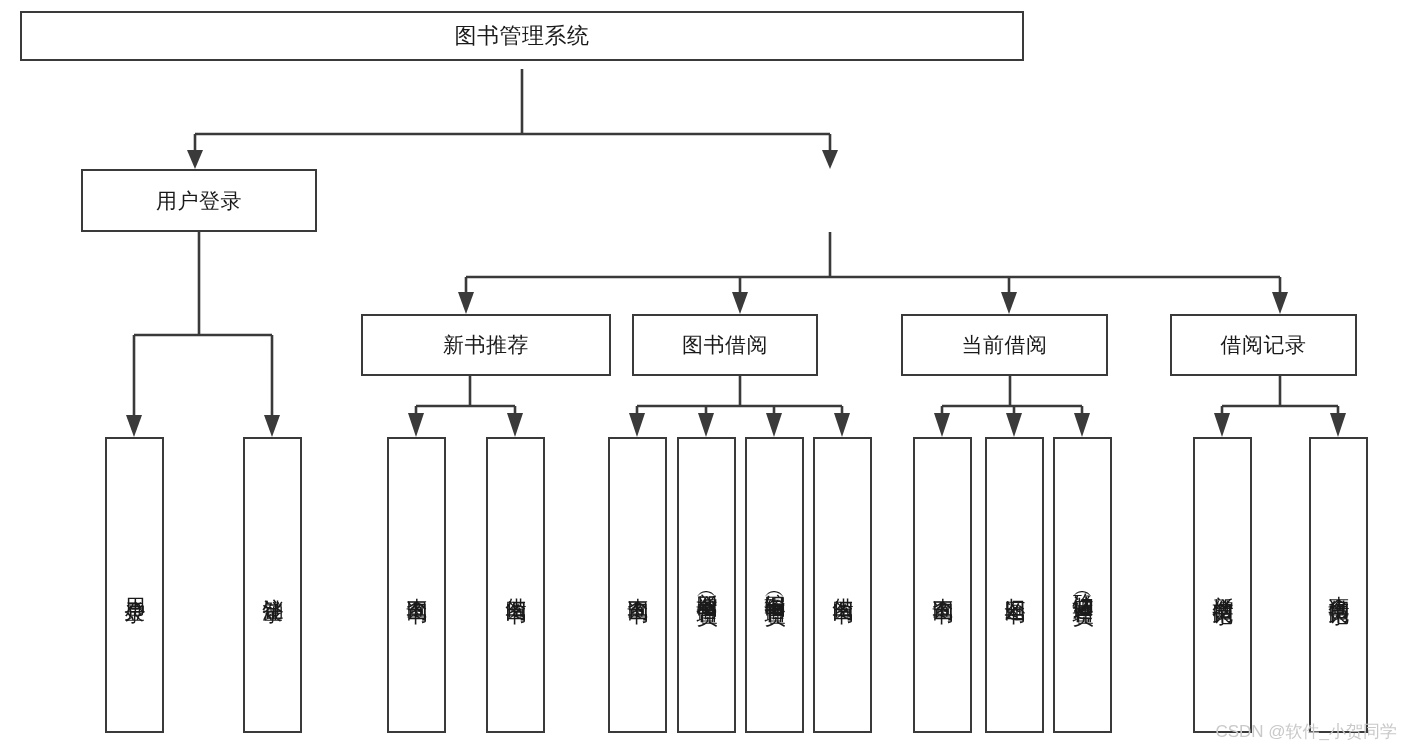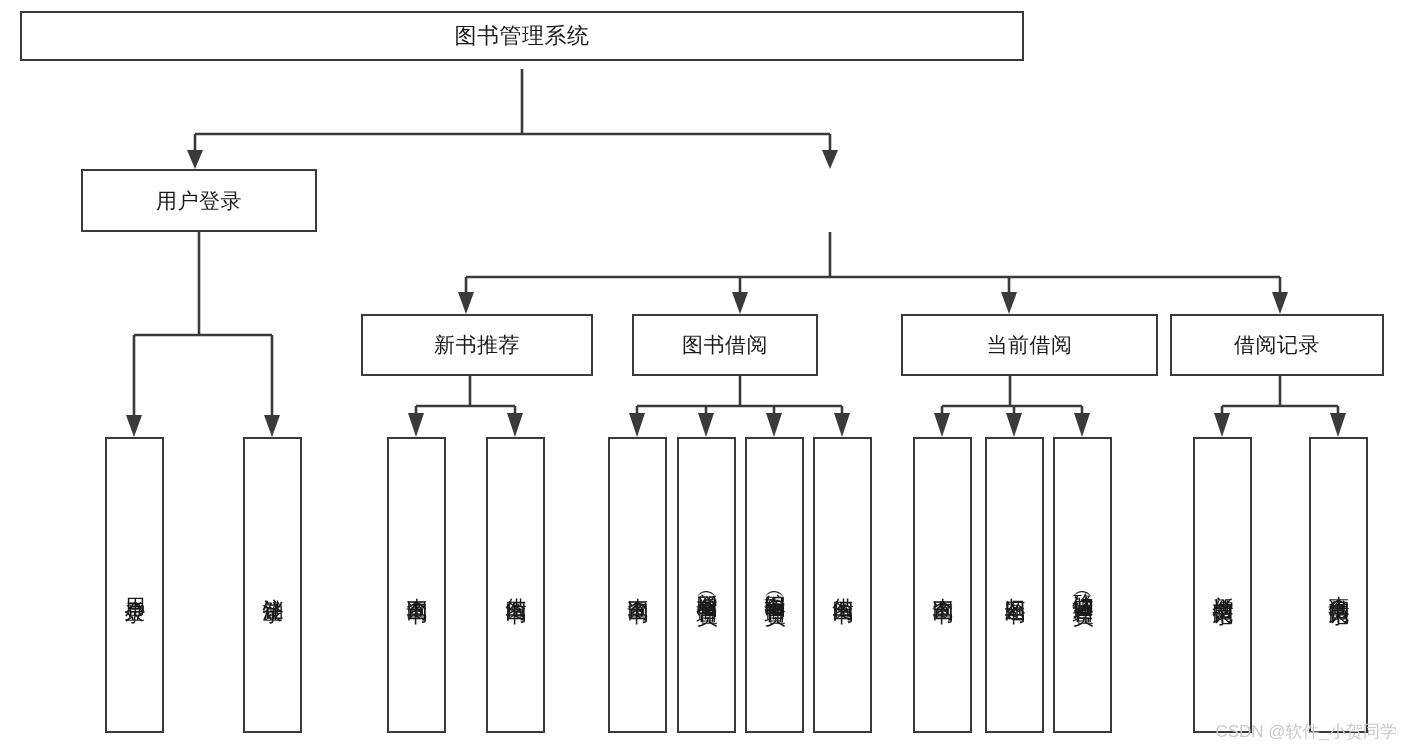--- a/index.html
+++ b/index.html
@@ -155,7 +155,7 @@
     <span class="label">用户登录</span>
   </div>
 
-  <div class="node horiz" style="left:361px; top:314px; width:232px; height:62px;">
+  <div class="node horiz" style="left:361px; top:314px; width:250px; height:62px;">
     <span class="label">新书推荐</span>
   </div>
   <div class="node horiz" style="left:632px; top:314px; width:186px; height:62px;">

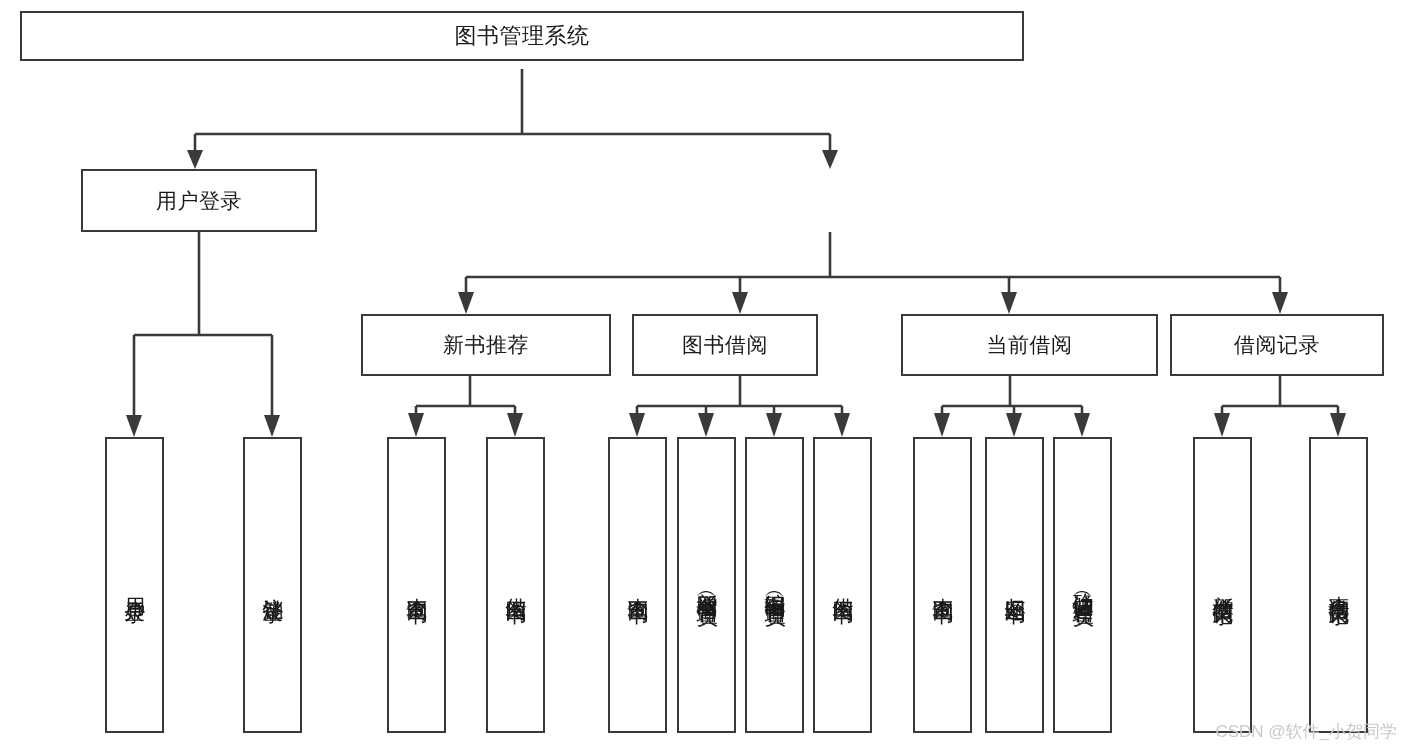--- a/index.html
+++ b/index.html
@@ -161,7 +161,7 @@
   <div class="node horiz" style="left:632px; top:314px; width:186px; height:62px;">
     <span class="label">图书借阅</span>
   </div>
-  <div class="node horiz" style="left:901px; top:314px; width:257px; height:62px;">
+  <div class="node horiz" style="left:901px; top:314px; width:207px; height:62px;">
     <span class="label">当前借阅</span>
   </div>
   <div class="node horiz" style="left:1170px; top:314px; width:214px; height:62px;">

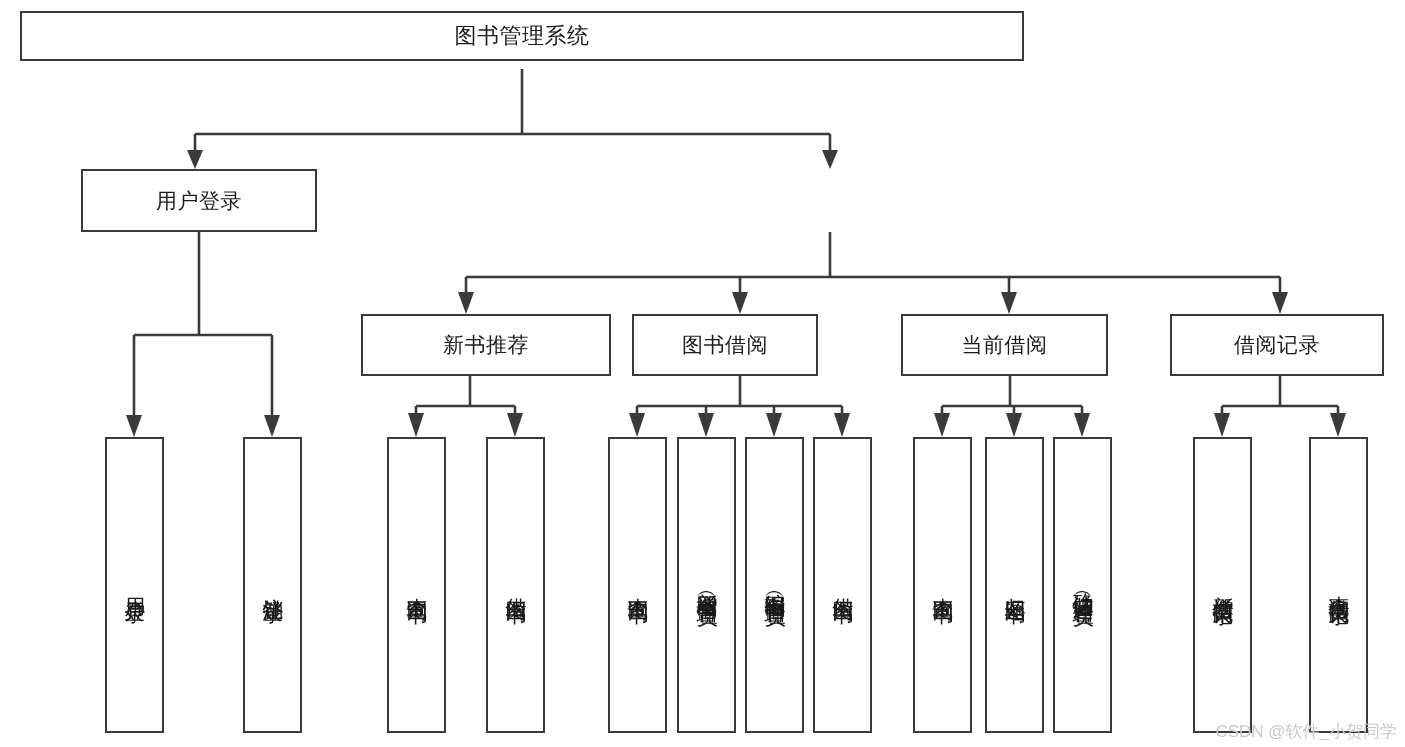--- a/index.html
+++ b/index.html
@@ -164,7 +164,7 @@
   <div class="node horiz" style="left:901px; top:314px; width:207px; height:62px;">
     <span class="label">当前借阅</span>
   </div>
-  <div class="node horiz" style="left:1170px; top:314px; width:214px; height:62px;">
+  <div class="node horiz" style="left:1170px; top:314px; width:187px; height:62px;">
     <span class="label">借阅记录</span>
   </div>
 

